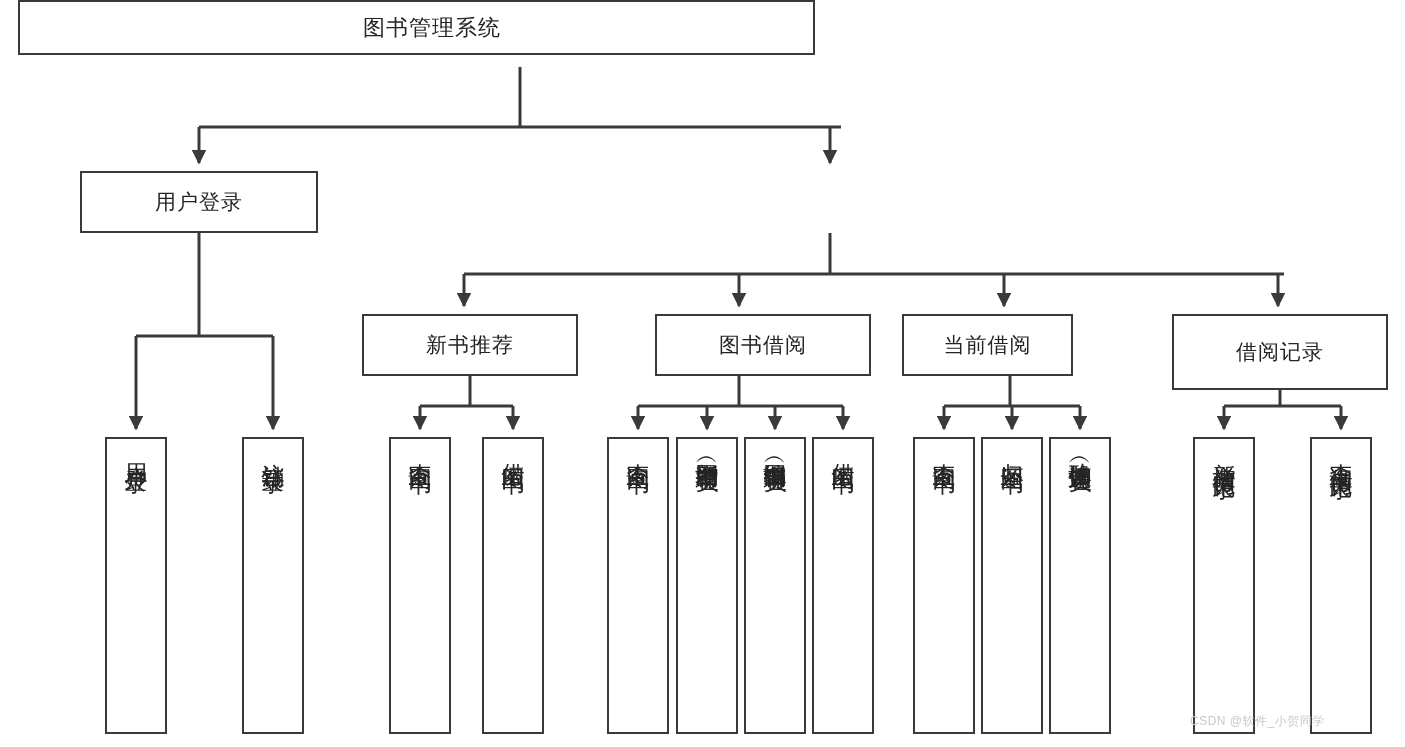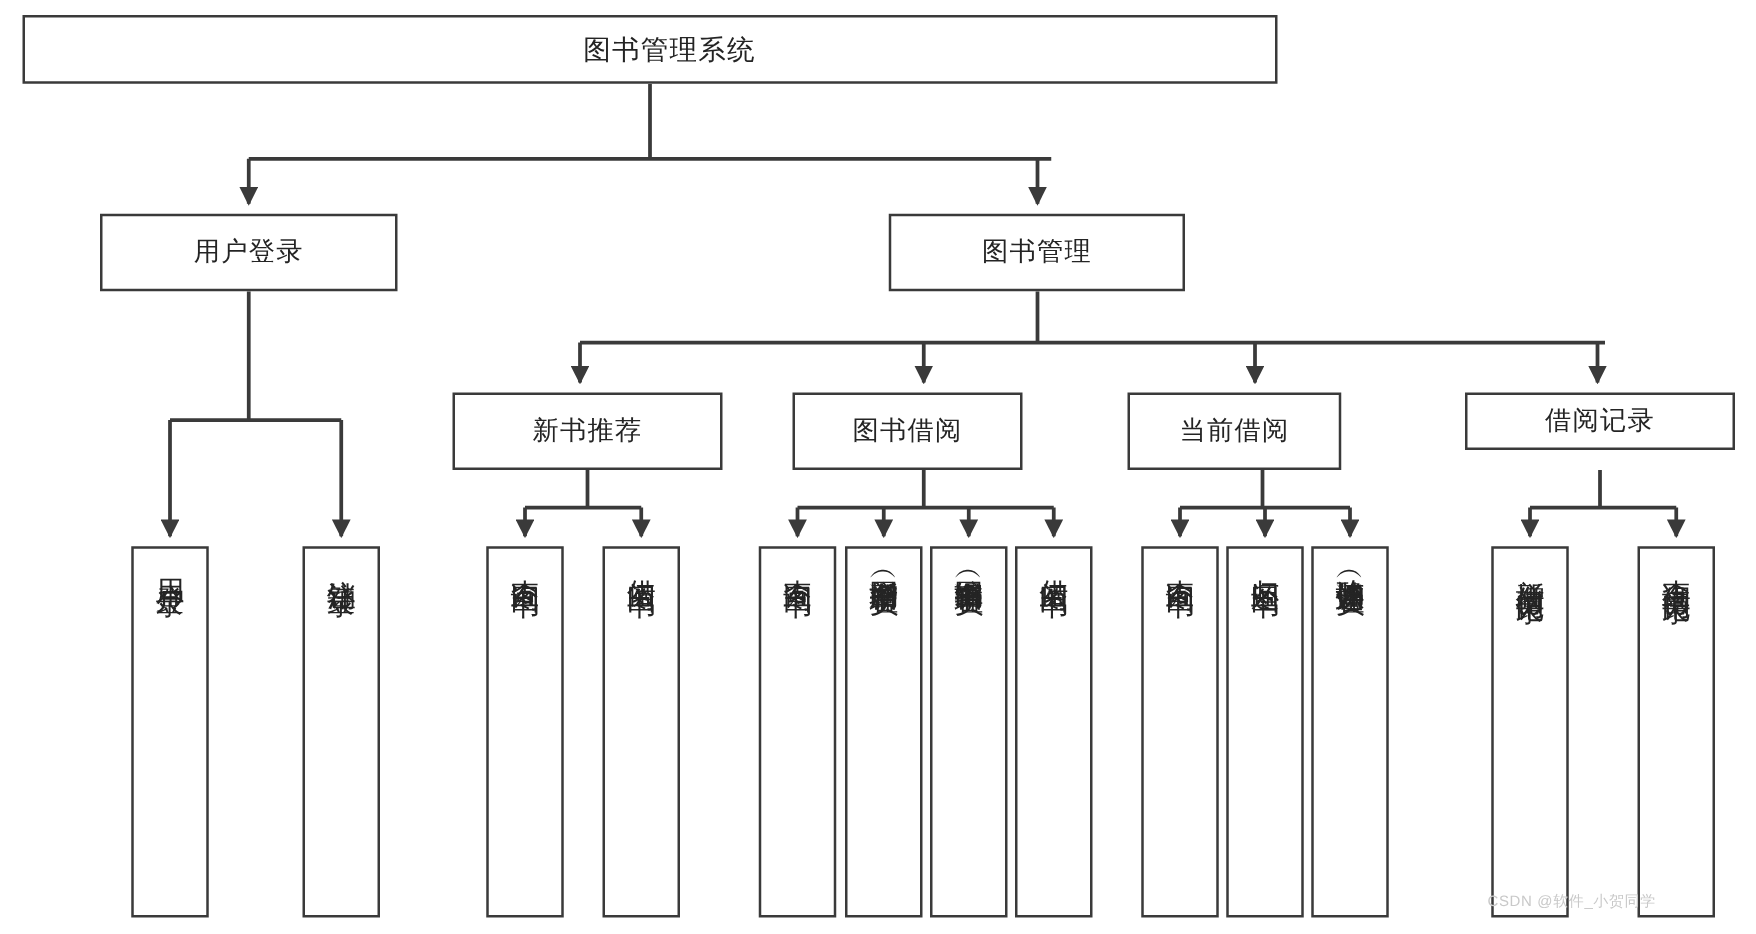--- a/index.html
+++ b/index.html
@@ -133,7 +133,7 @@
     </g>
   </svg>
 
-  <div class="node horiz root" style="left:18px; top:12px; width:1004px; height:55px;padding-left:31px;">
+  <div class="node horiz root" style="left:18px; top:0; width:797px; height:55px;padding-left:31px;">
     <span class="node-label">图书管理系统</span>
   </div>
 

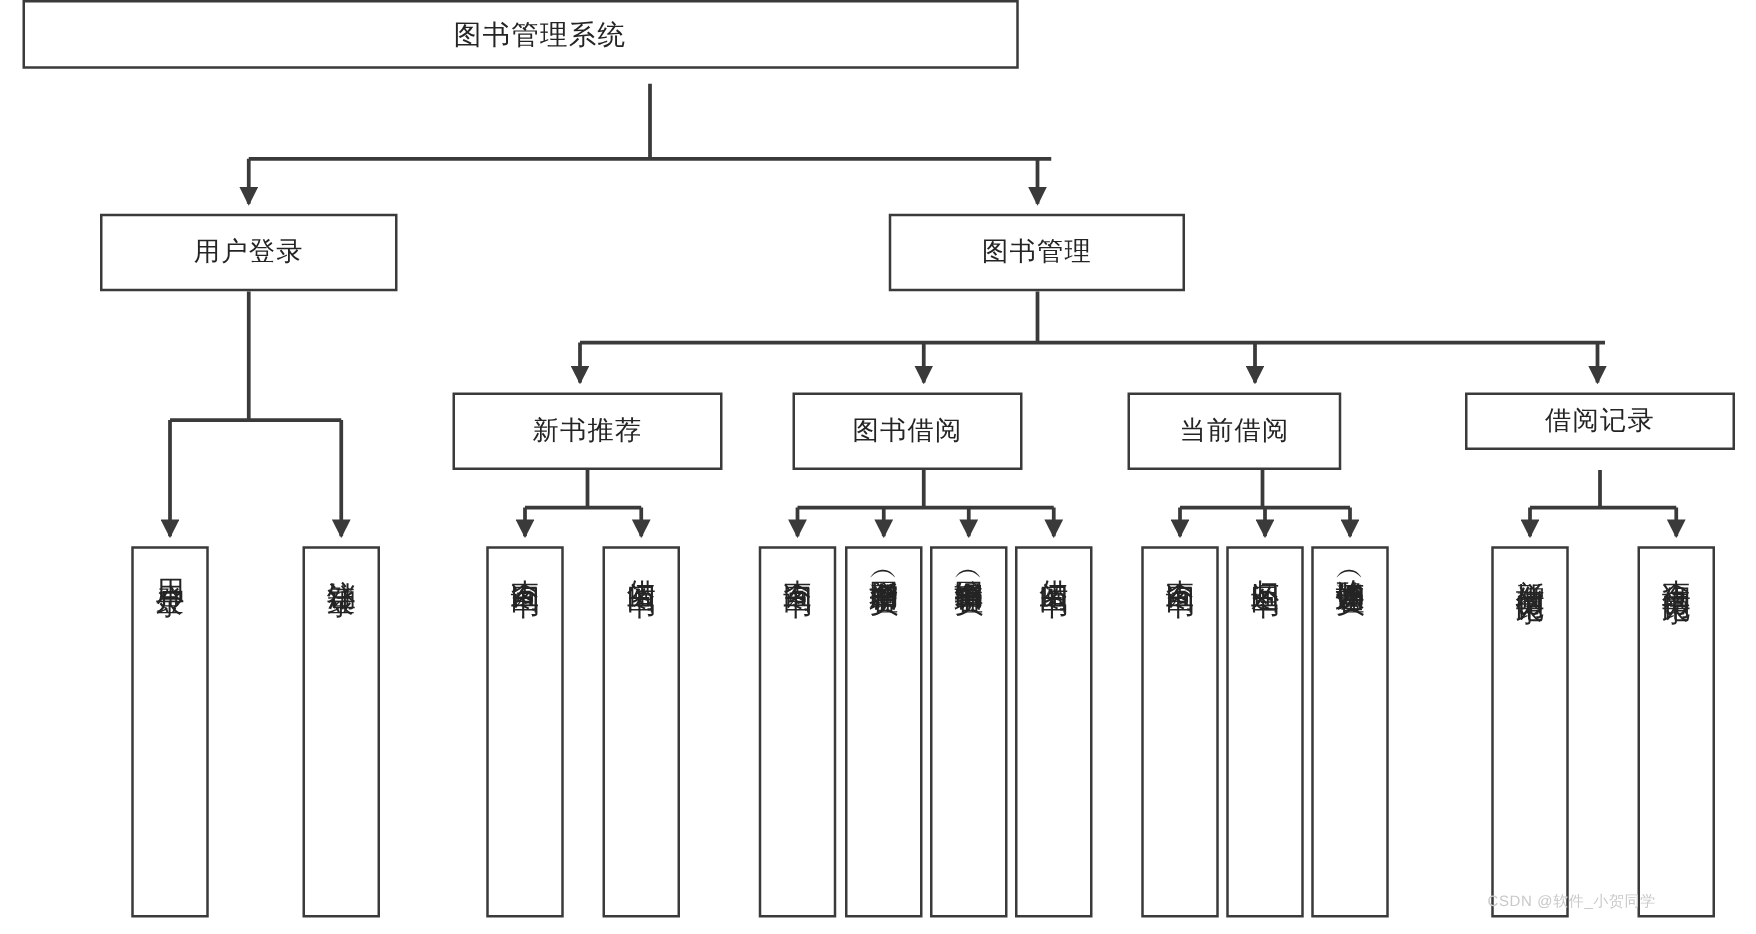--- a/index.html
+++ b/index.html
@@ -140,9 +140,6 @@
   <div class="node horiz" style="left:80px; top:171px; width:238px; height:62px;">
     <span class="node-label">用户登录</span>
   </div>
-  <div class="node horiz" style="left:711px; top:171px; width:237px; height:62px;">
-    <span class="node-label">图书管理</span>
-  </div>
 
   <div class="node horiz" style="left:362px; top:314px; width:216px; height:62px;align-items:center;">
     <span class="node-label">新书推荐</span>

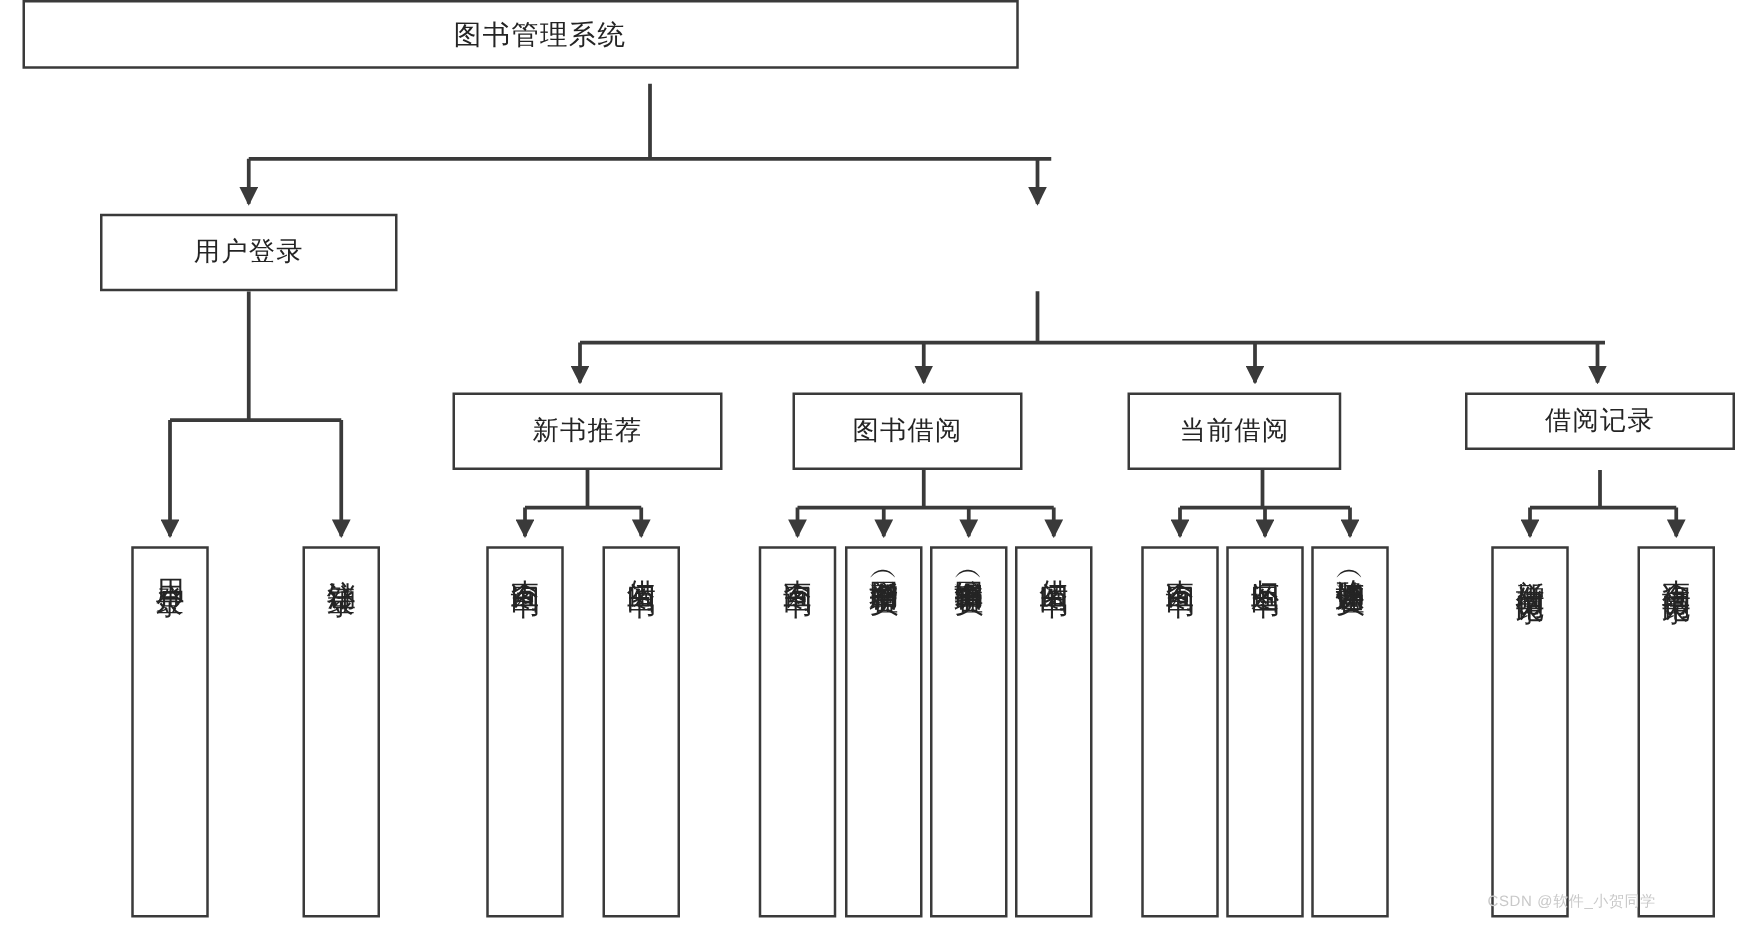--- a/index.html
+++ b/index.html
@@ -144,7 +144,7 @@
   <div class="node horiz" style="left:362px; top:314px; width:216px; height:62px;align-items:center;">
     <span class="node-label">新书推荐</span>
   </div>
-  <div class="node horiz" style="left:634px; top:314px; width:184px; height:62px;">
+  <div class="node horiz" style="left:655px; top:314px; width:216px; height:62px;">
     <span class="node-label">图书借阅</span>
   </div>
   <div class="node horiz" style="left:902px; top:314px; width:171px; height:62px;">

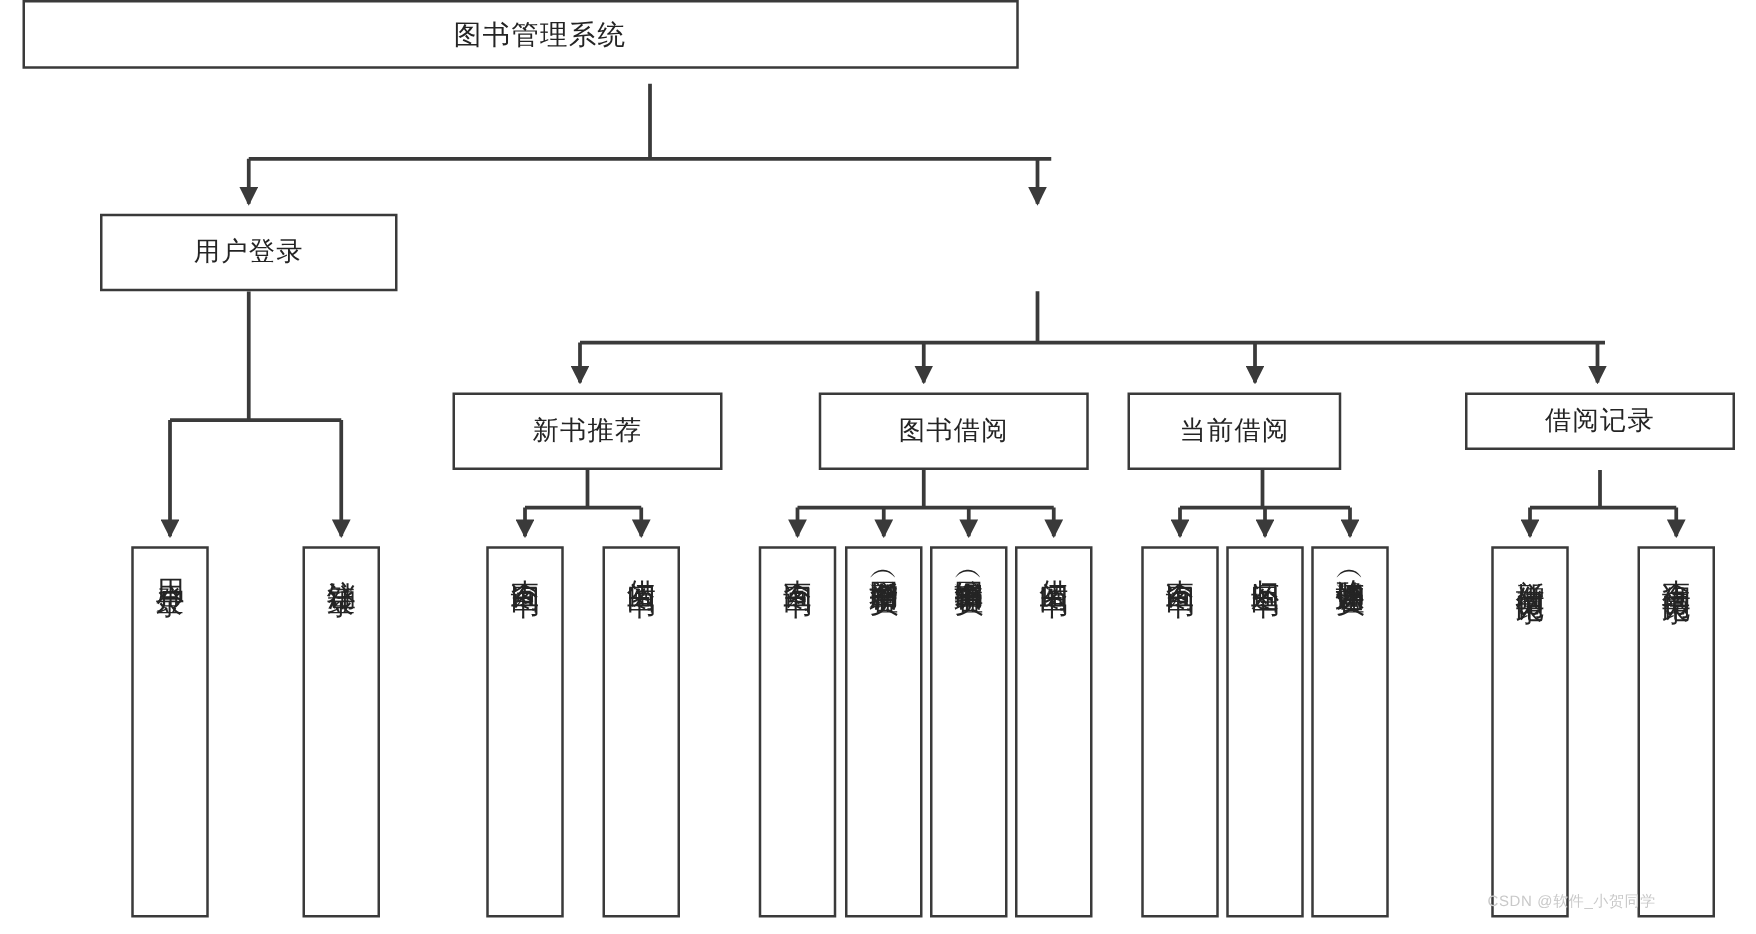--- a/index.html
+++ b/index.html
@@ -150,7 +150,7 @@
   <div class="node horiz" style="left:902px; top:314px; width:171px; height:62px;">
     <span class="node-label">当前借阅</span>
   </div>
-  <div class="node horiz" style="left:1172px; top:314px; width:216px; height:46px;">
+  <div class="node horiz" style="left:1172px; top:314px; width:216px; height:76px;">
     <span class="node-label">借阅记录</span>
   </div>
 

